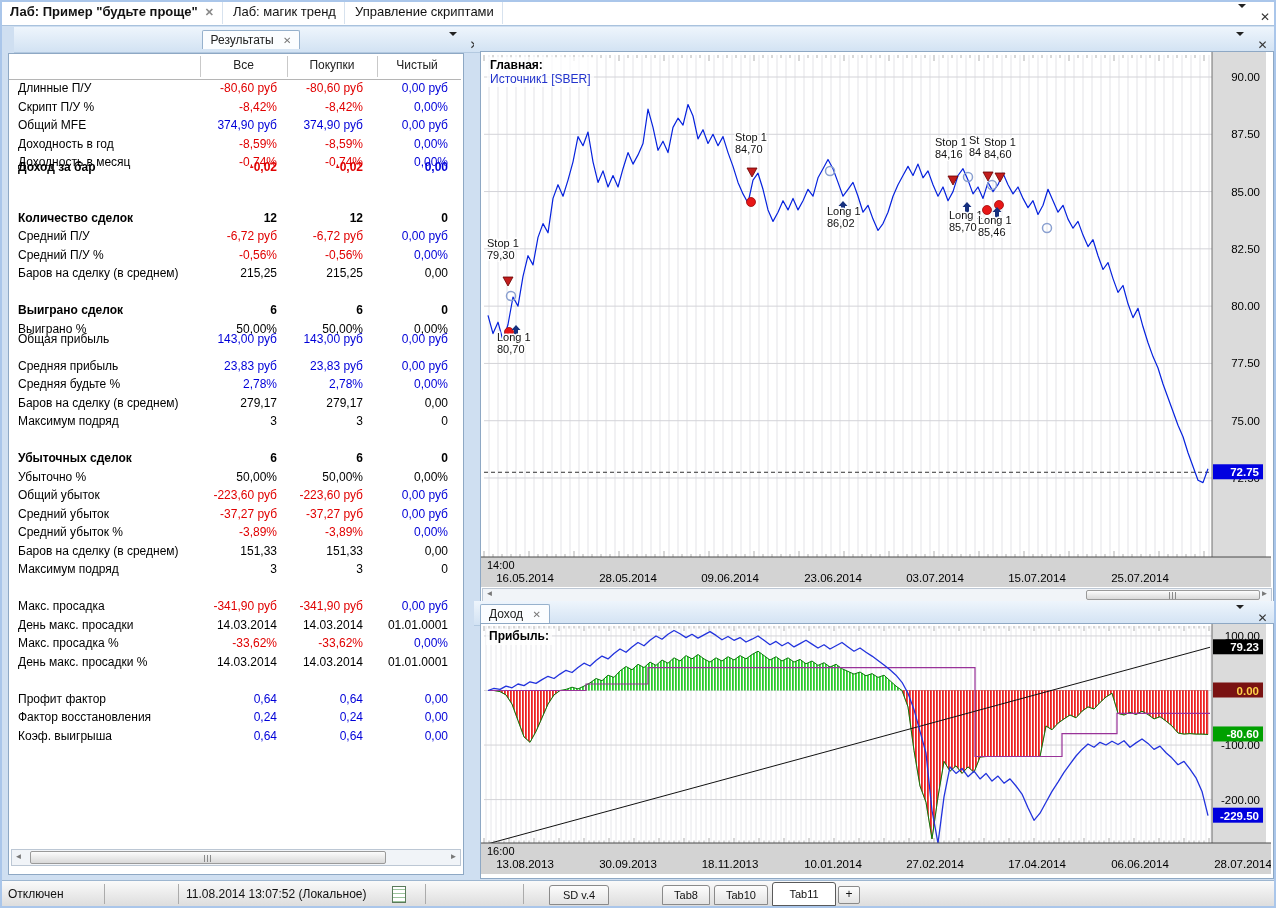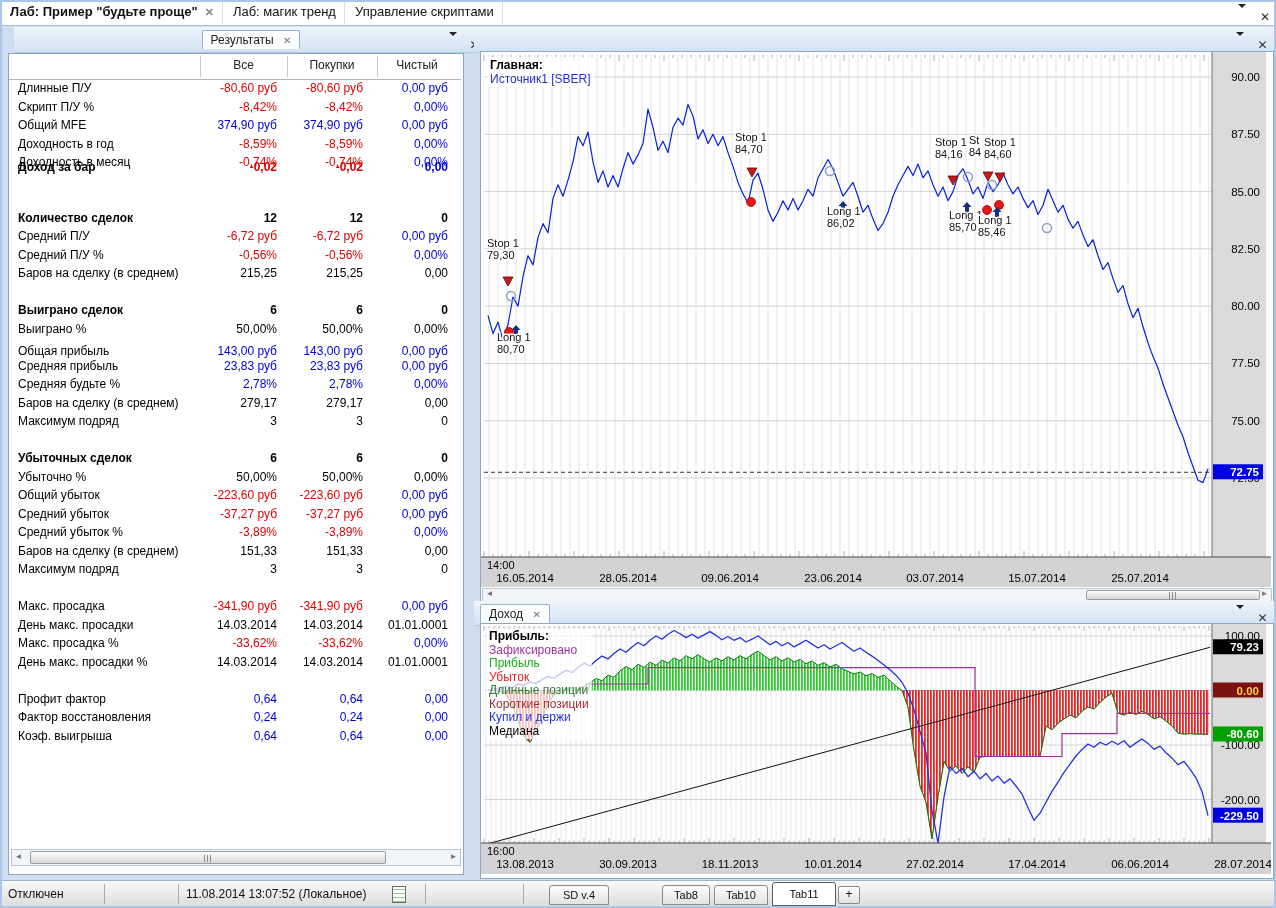--- a/index.html
+++ b/index.html
@@ -155,7 +155,7 @@
           <span class="t-val" style="left: 269px; color: rgb(0, 0, 0);">50,00%</span>
           <span class="t-val" style="left: 354px; color: rgb(0, 0, 0);">0,00%</span>
         </div>
-        <div class="t-row" style="top: 288px; text-decoration: underline;">
+        <div class="t-row" style="top: 276px; text-decoration: underline;">
           <span class="t-lab">Общая прибыль</span>
           <span class="t-val" style="left: 183px; color: rgb(0, 0, 216);">143,00 руб</span>
           <span class="t-val" style="left: 269px; color: rgb(0, 0, 216);">143,00 руб</span>

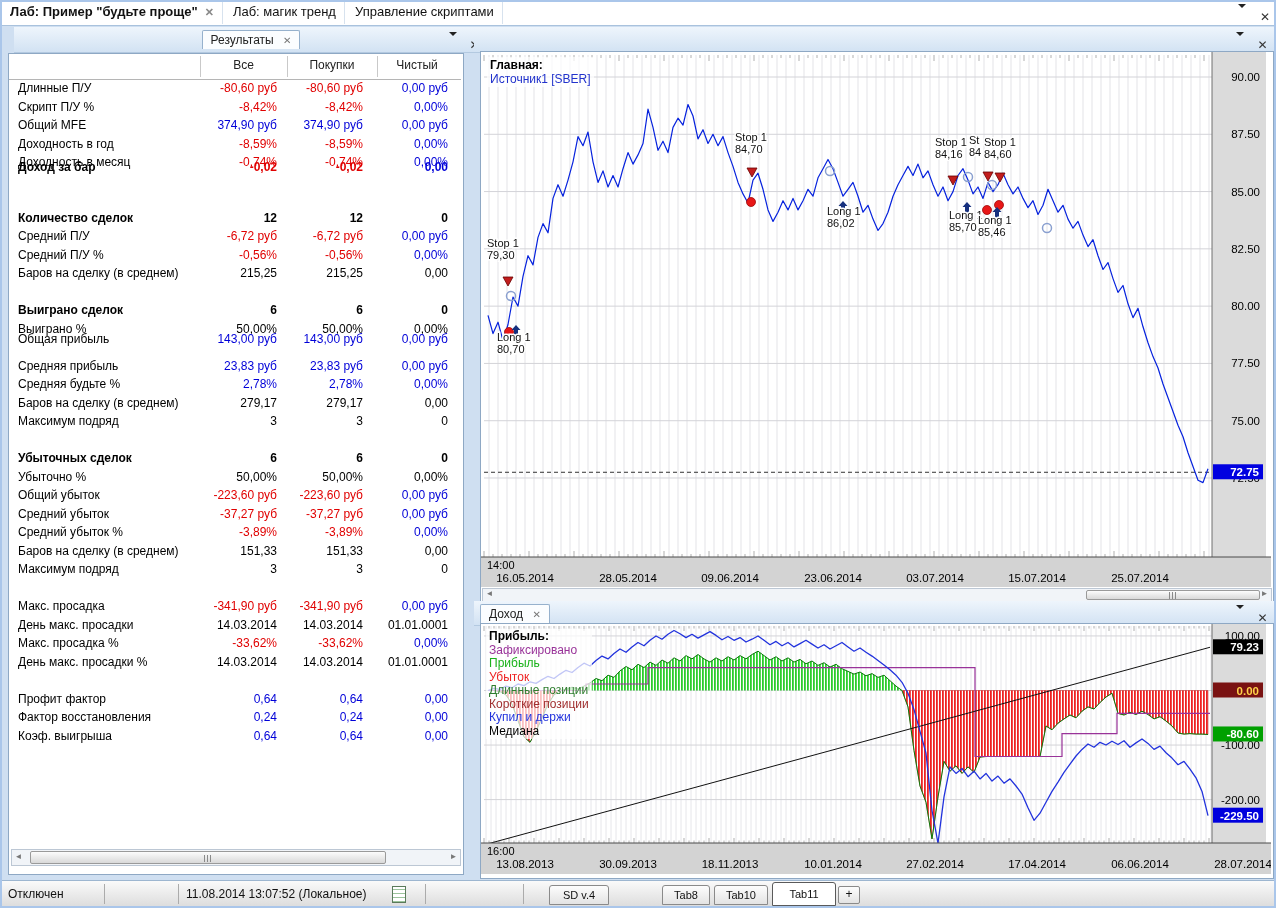--- a/index.html
+++ b/index.html
@@ -1124,15 +1124,6 @@
     </svg>
   <div class="legend" style="left:486px;top:629px;line-height:13.5px;">
     <div class="lt">Прибыль:</div>
-    <div id="income-legend-items">
-        <div style="color: rgb(153, 51, 153);">Зафиксировано</div>
-        <div style="color: rgb(25, 178, 25);">Прибыль</div>
-        <div style="color: rgb(238, 34, 34);">Убыток</div>
-        <div style="color: rgb(46, 125, 46);">Длинные позиции</div>
-        <div style="color: rgb(160, 48, 48);">Короткие позиции</div>
-        <div style="color: rgb(34, 51, 221);">Купил и держи</div>
-        <div style="color: rgb(0, 0, 0);">Медиана</div>
-      </div>
   </div>
 
   <div class="statusbar">

